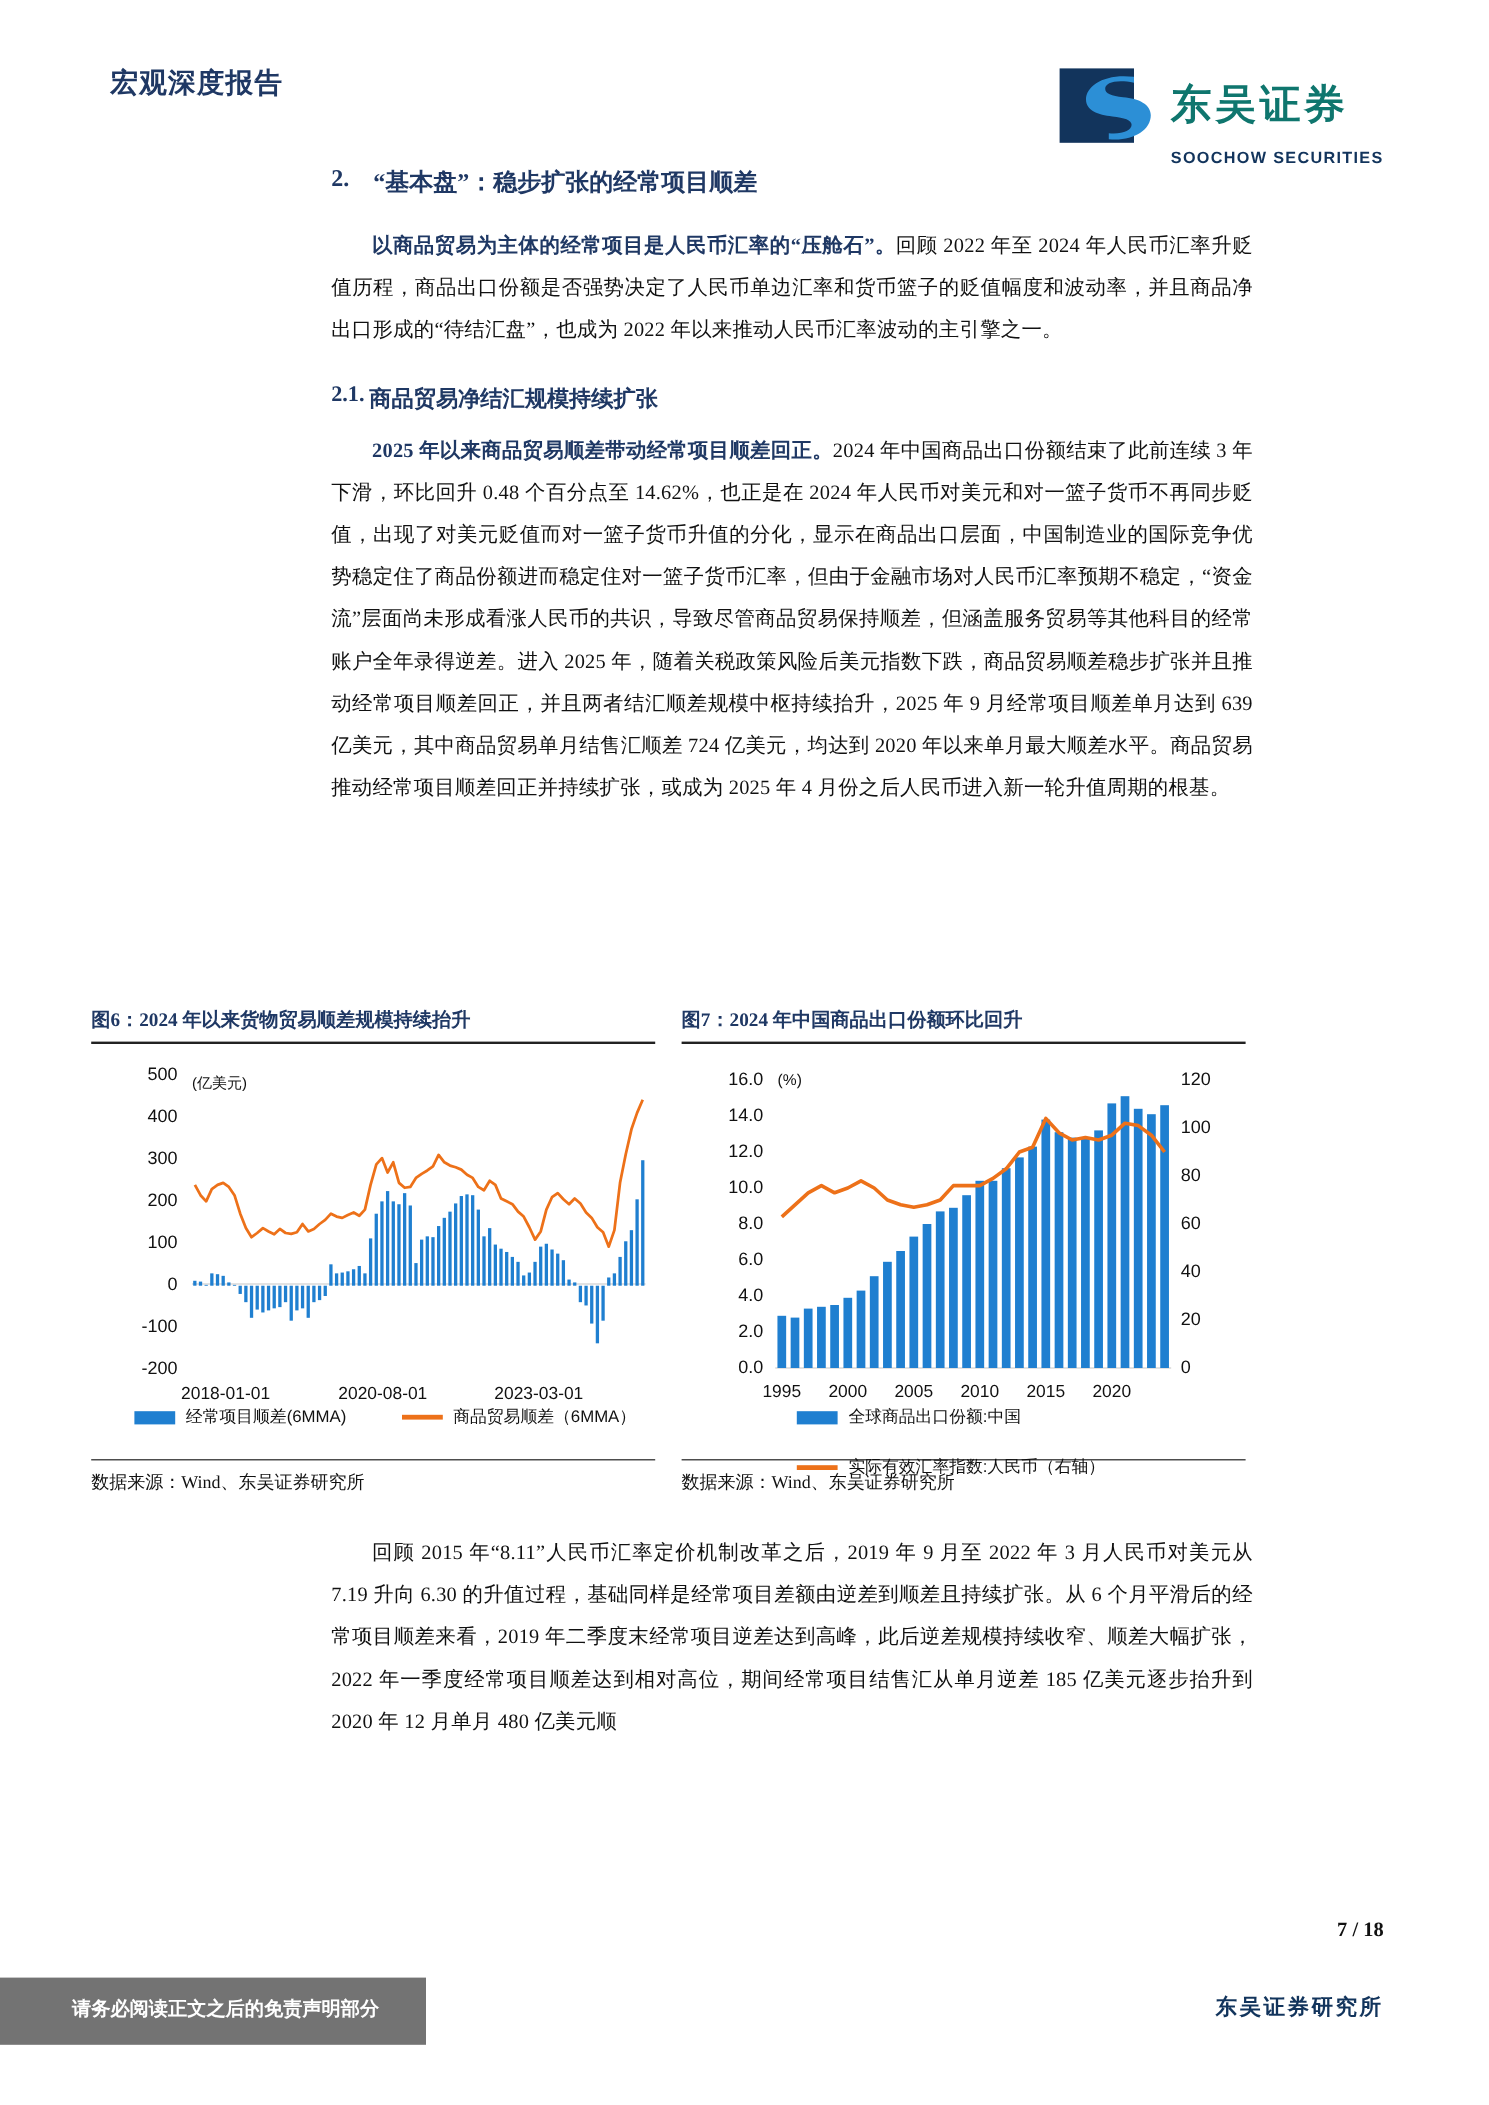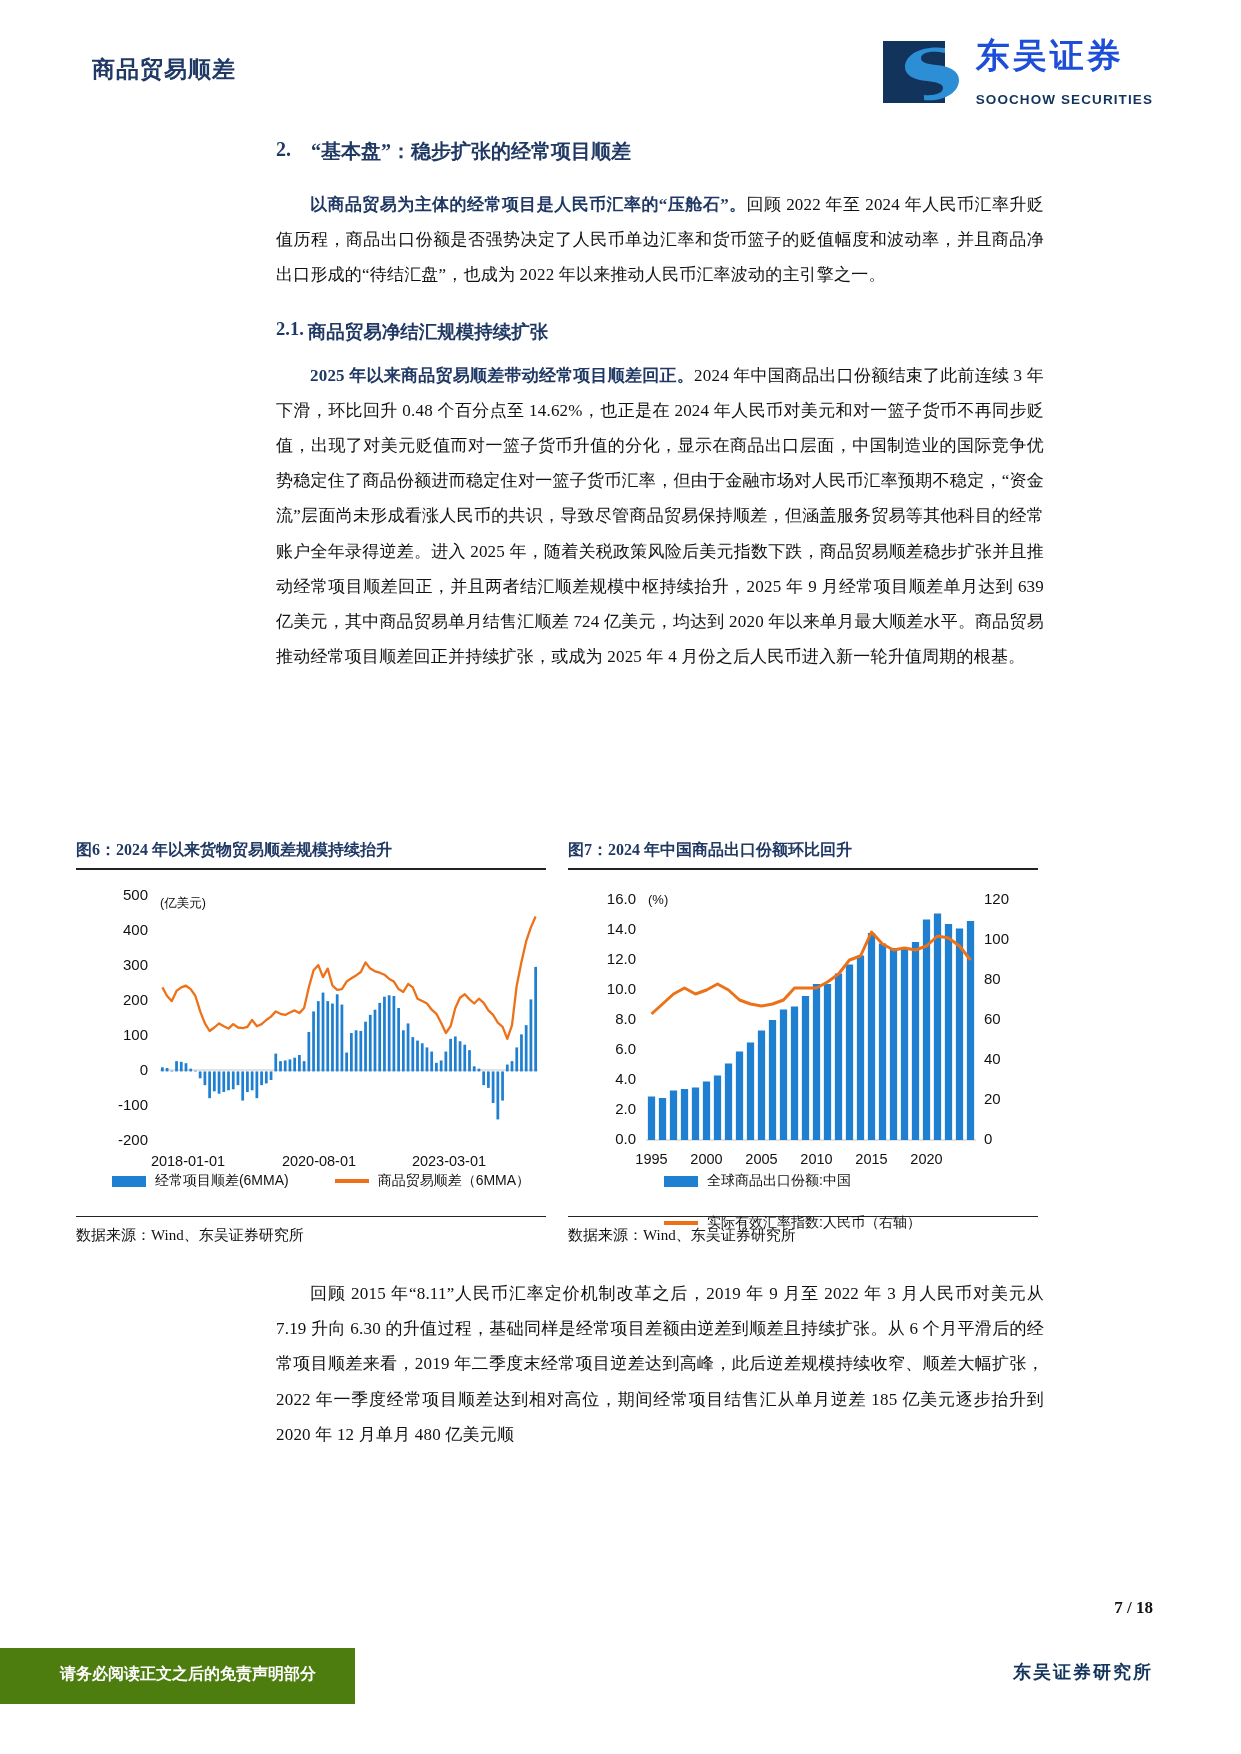--- a/index.html
+++ b/index.html
@@ -78,7 +78,7 @@
 <div class="page">
 
   <div class="header">
-    <div class="hdr-title">商品贸易顺差</div>
+    <div class="hdr-title">宏观深度报告</div>
     <div class="logo">
       <div class="logo-mark">
         <div class="logo-sq"></div>

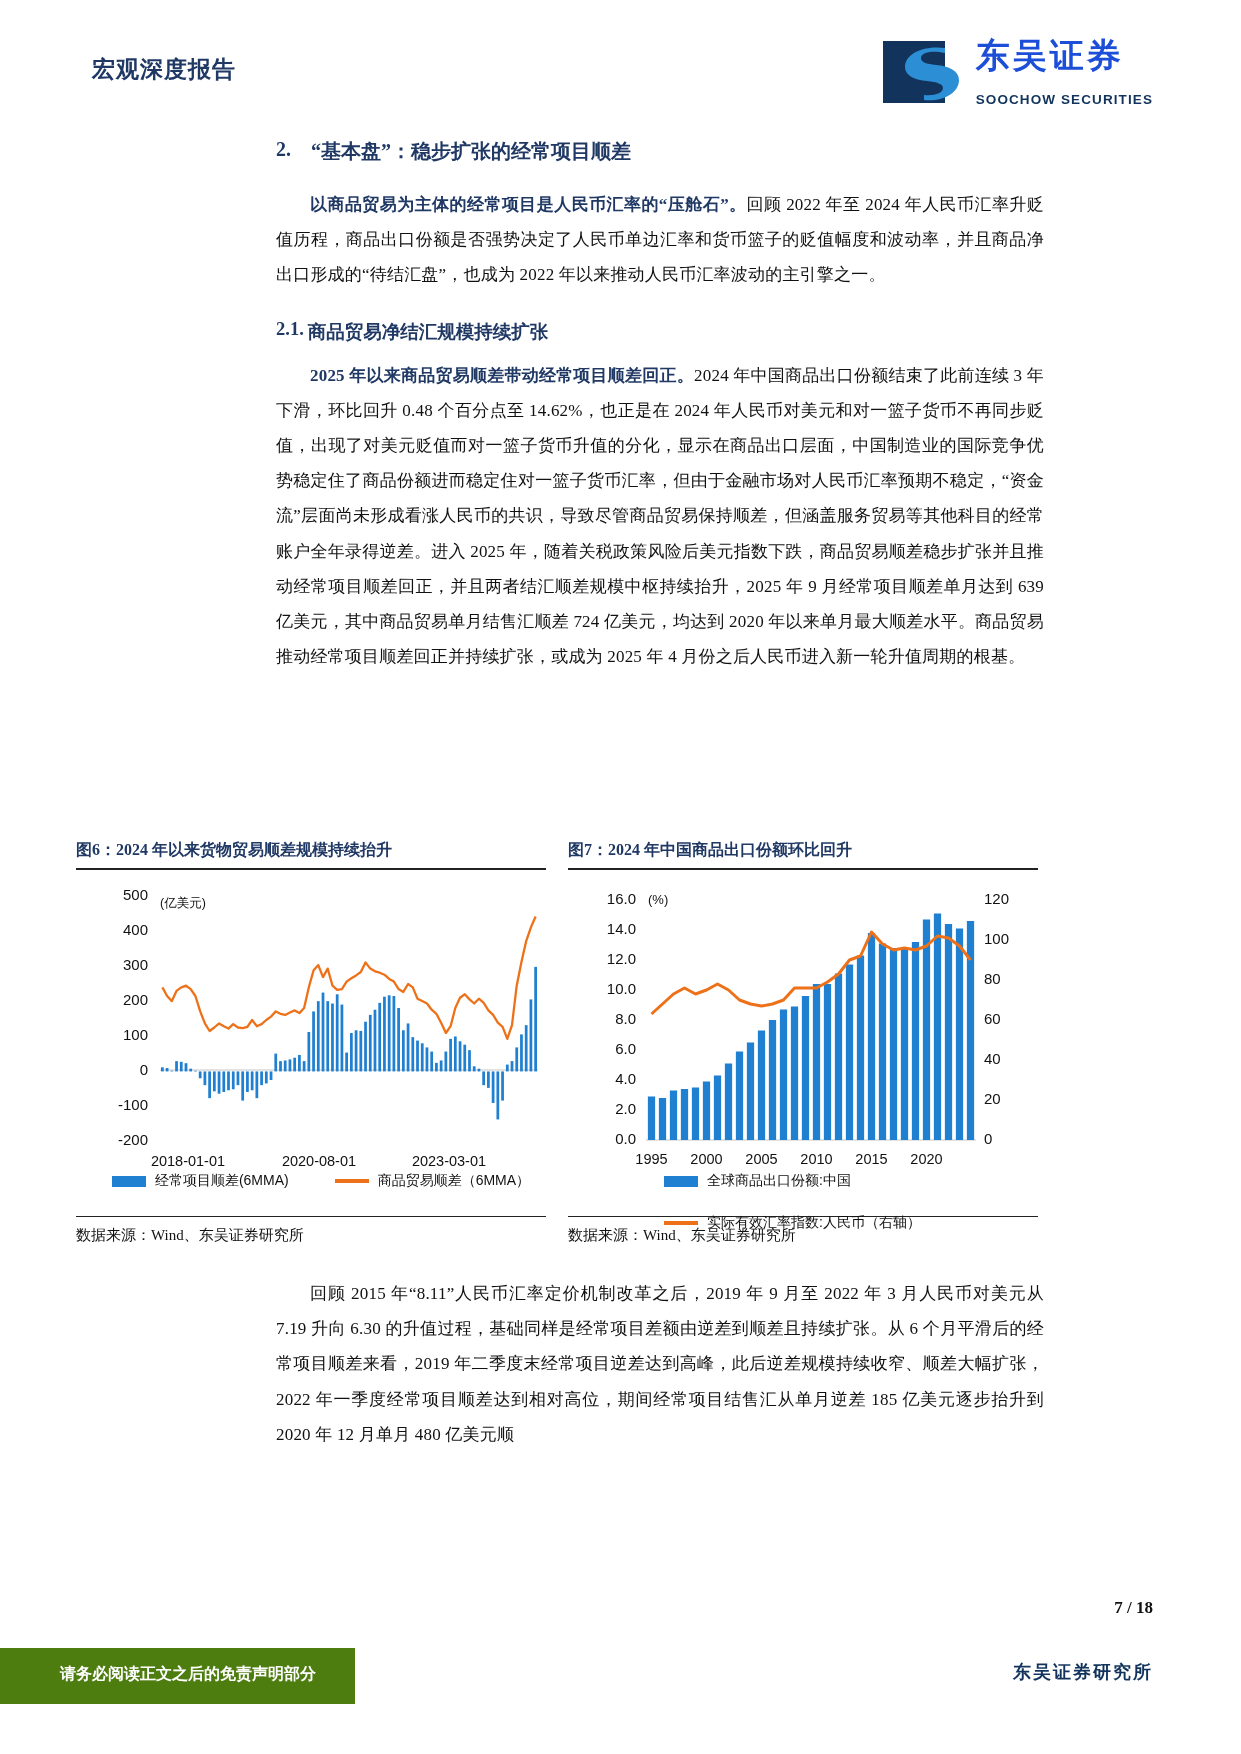--- a/index.html
+++ b/index.html
@@ -20,8 +20,8 @@
   .logo-sq{position:absolute;left:0;top:0;width:62px;height:62px;background:#12345c;}
   .logo-s{position:absolute;left:8px;top:2px;width:74px;height:58px;}
   .logo-text{display:flex;flex-direction:column;justify-content:center;}
-  .logo-cn{font-size:34px;font-weight:bold;color:#1d4ed8;letter-spacing:3px;line-height:1.05;
-           font-family:"Liberation Serif",serif;}
+  .logo-cn{font-size:34px;font-weight:bold;color:#0f766e;letter-spacing:3px;line-height:1.05;
+           font-family:"Liberation Serif",serif;margin-top:32px;}
   .logo-en{font-size:13.5px;font-weight:bold;color:#12345c;letter-spacing:1.1px;margin-top:18px;
            font-family:"Liberation Sans",sans-serif;}
 

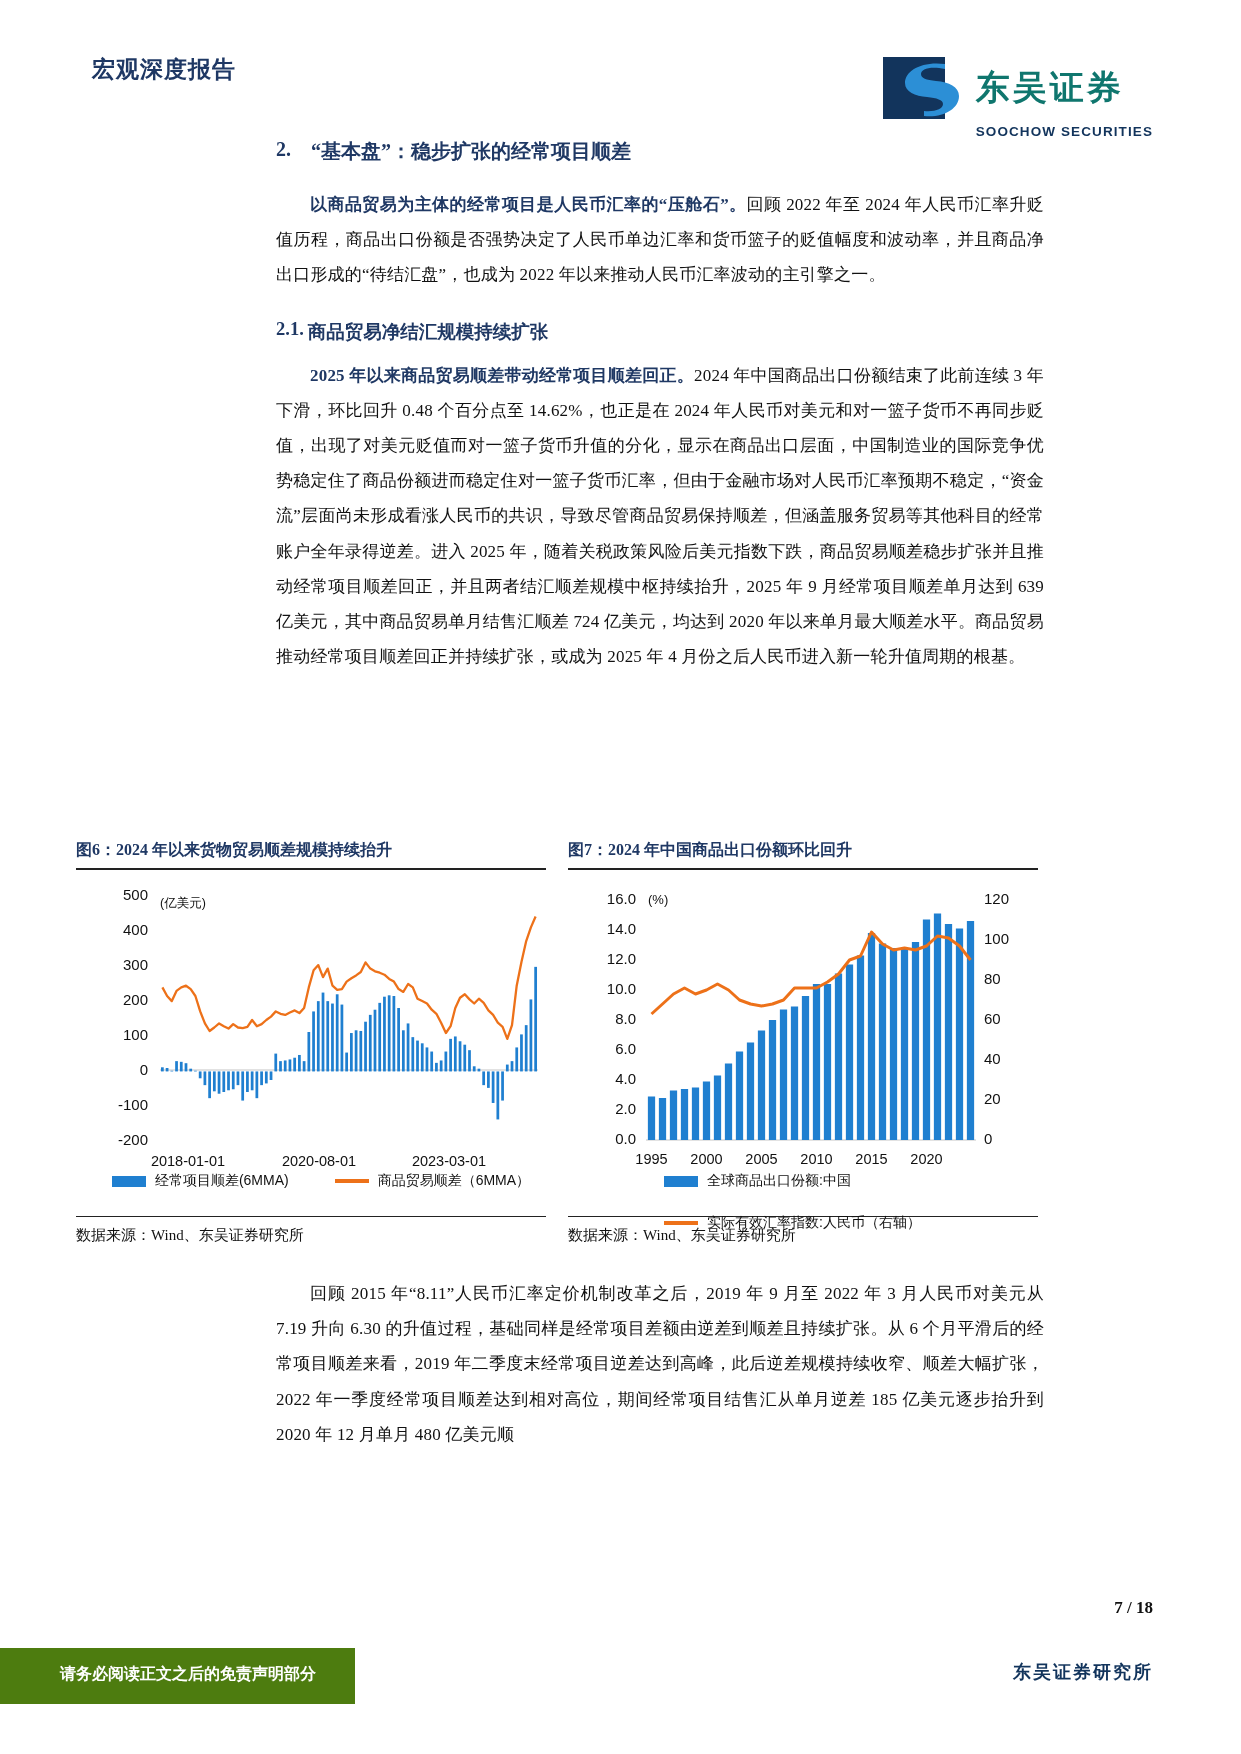--- a/index.html
+++ b/index.html
@@ -66,7 +66,7 @@
   
   .pagenum{position:absolute;right:88px;top:1598px;font-size:17px;font-weight:bold;color:#111;
            font-family:"Liberation Serif",serif;}
-  .foot-bar{position:absolute;left:0;top:1648px;width:355px;height:56px;background:#4d7c0f;}
+  .foot-bar{position:absolute;left:0;top:1648px;width:355px;height:56px;background:#737373;}
   .foot-bar span{display:block;padding:16px 0 0 60px;color:#fff;font-size:16px;font-weight:bold;
                  font-family:"Liberation Serif",serif;}
   .foot-right{position:absolute;right:88px;top:1660px;font-size:18px;font-weight:bold;color:#12345c;

